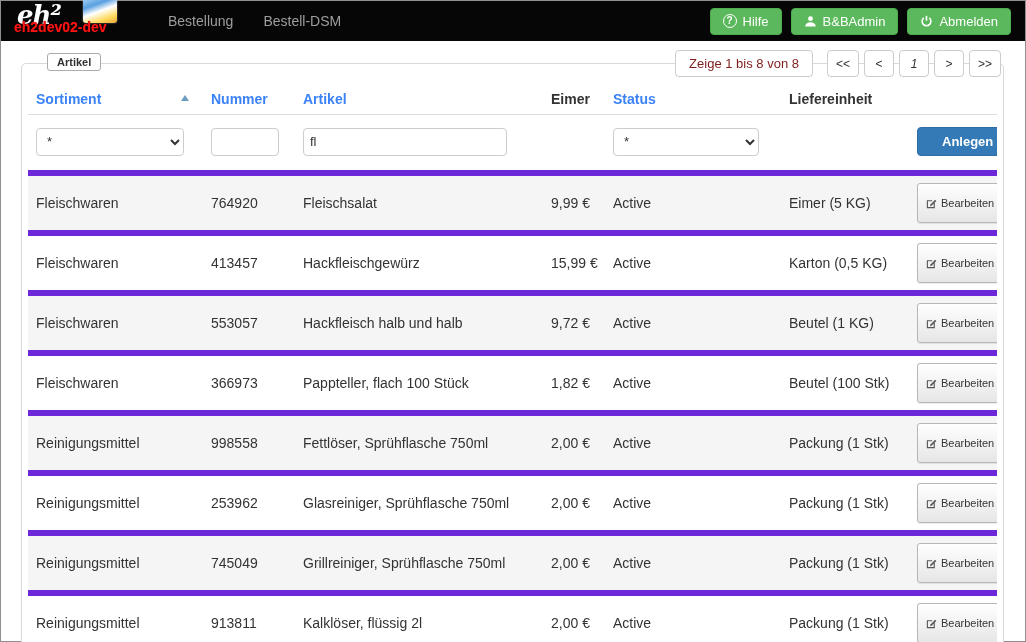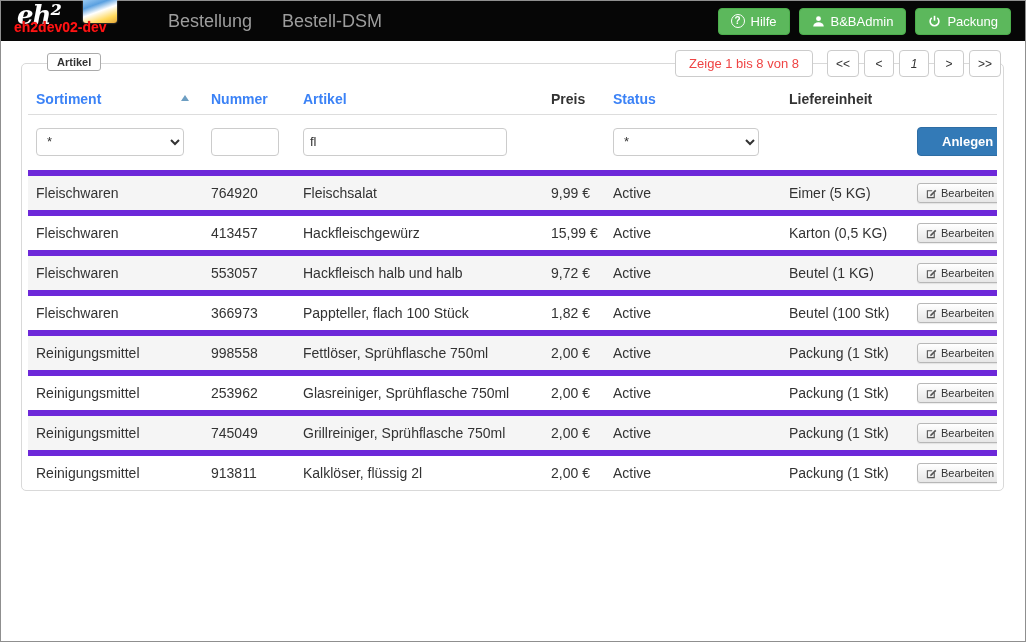--- a/index.html
+++ b/index.html
@@ -33,7 +33,7 @@
   .nav-links { display: flex; margin-left: 14px; height: 40px; }
   .nav-link {
     color: #9d9d9d; text-decoration: none; padding: 0 15px; line-height: 40px;
-    font-size: 18px; display: block;
+    font-size: 14px; display: block;
   }
   .nav-buttons { margin-left: auto; display: flex; gap: 9px; padding-right: 14px; }
   .btn-green {

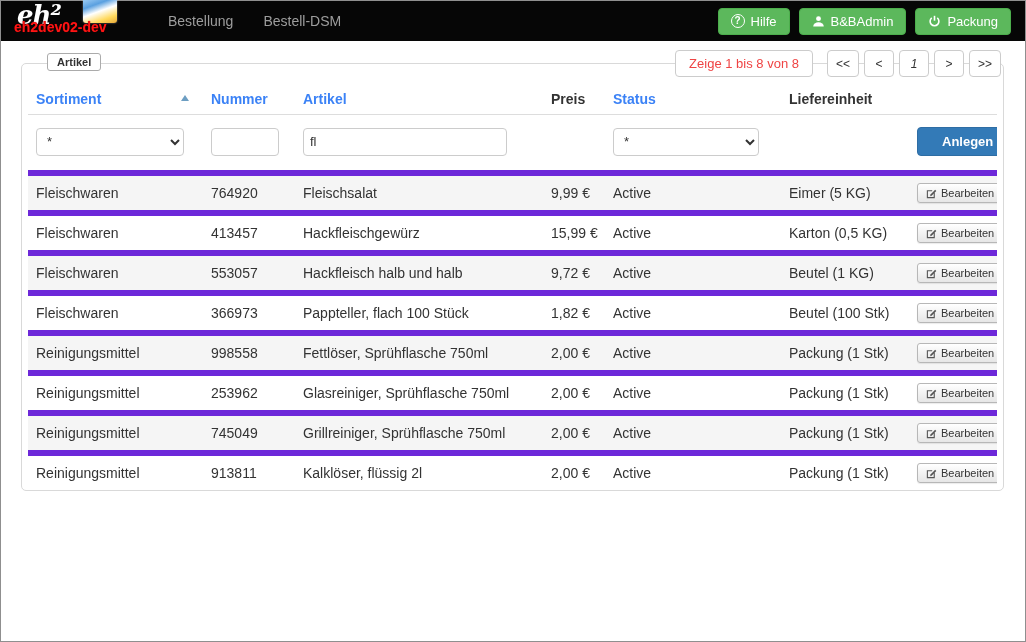--- a/index.html
+++ b/index.html
@@ -151,7 +151,7 @@
               <path d="M4.6 3.6 a5.4 5.4 0 1 0 6.8 0" stroke="#fff" stroke-width="2" fill="none"></path>
             </svg>
         </span>
-        <span>Packung</span>
+        <span>Abmelden</span>
       </button>
     </div>
   </nav>

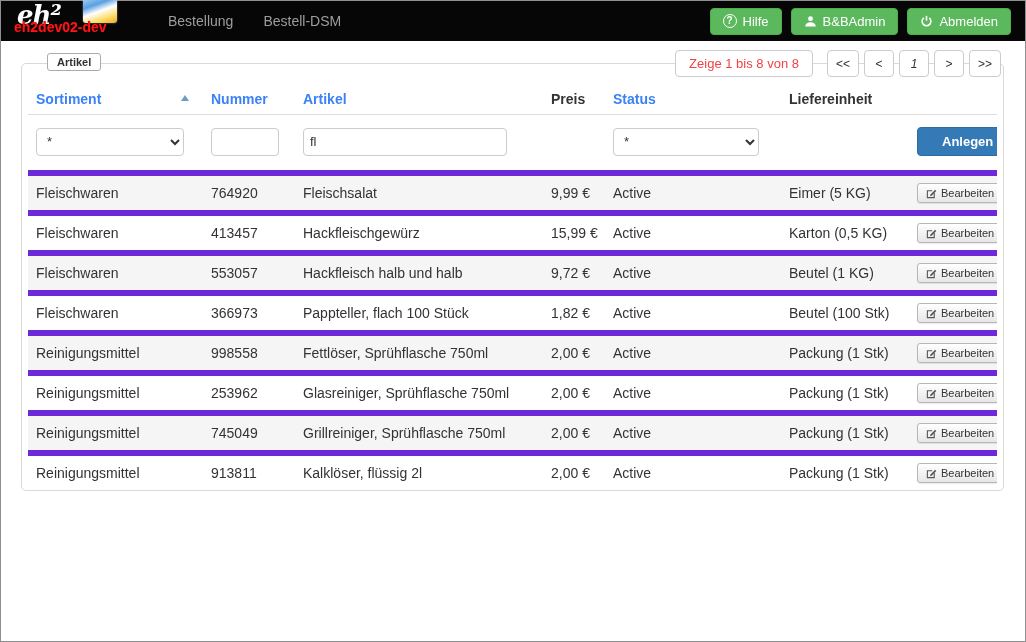--- a/index.html
+++ b/index.html
@@ -63,7 +63,7 @@
   }
   .pager-info {
     background: #fff; border: 1px solid #ccc; border-radius: 4px;
-    padding: 5px 13px; font-size: 13px; color: #ef4444; margin-right: 9px; white-space: nowrap;
+    padding: 5px 13px; font-size: 13px; color: #7f1d1d; margin-right: 9px; white-space: nowrap;
   }
   .pager-btn {
     background: #fff; border: 1px solid #ccc; border-radius: 4px;

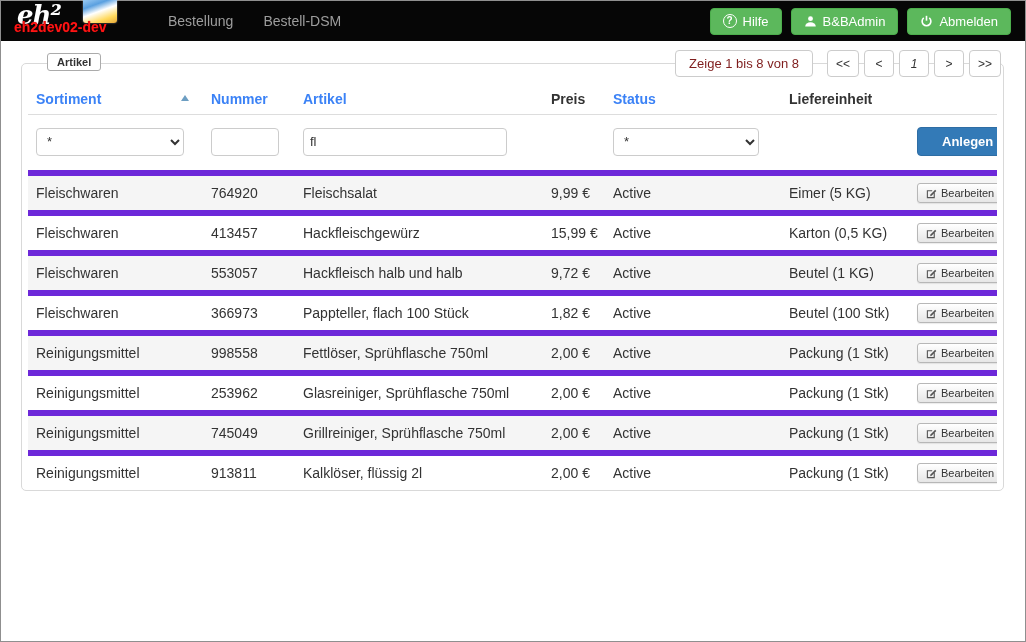--- a/index.html
+++ b/index.html
@@ -186,7 +186,7 @@
           </th>
           <th class="sortable"><span>Nummer</span></th>
           <th class="sortable"><span>Artikel</span></th>
-          <th class="plain num"><span>Preis</span></th>
+          <th class="plain num"><span>Eimer</span></th>
           <th class="sortable"><span>Status</span></th>
           <th class="plain"><span>Liefereinheit</span></th>
           <th class="actions"></th>

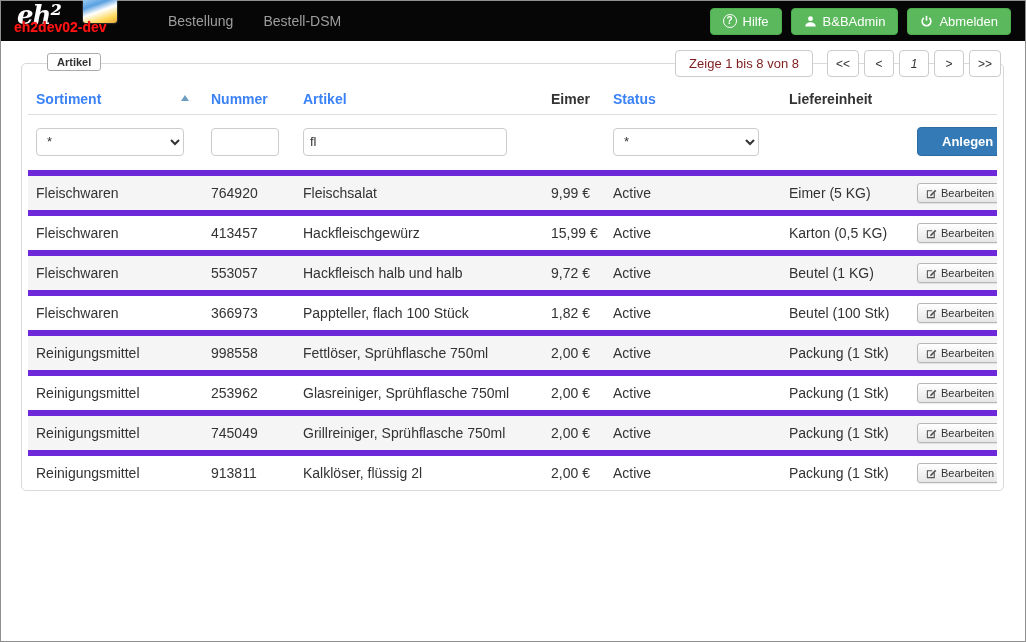--- a/index.html
+++ b/index.html
@@ -111,7 +111,7 @@
   .btn-edit {
     background: linear-gradient(#ffffff, #e6e6e6); border: 1px solid #b7b7b7;
     border-radius: 3px; color: #333; font-size: 11px; cursor: pointer;
-    padding: 3px 8px; display: inline-flex; align-items: center; gap: 4px;
+    padding: 13px 8px; display: inline-flex; align-items: center; gap: 4px;
     font-family: inherit; box-shadow: 0 1px 1px rgba(0,0,0,.08);
   }
 </style>

